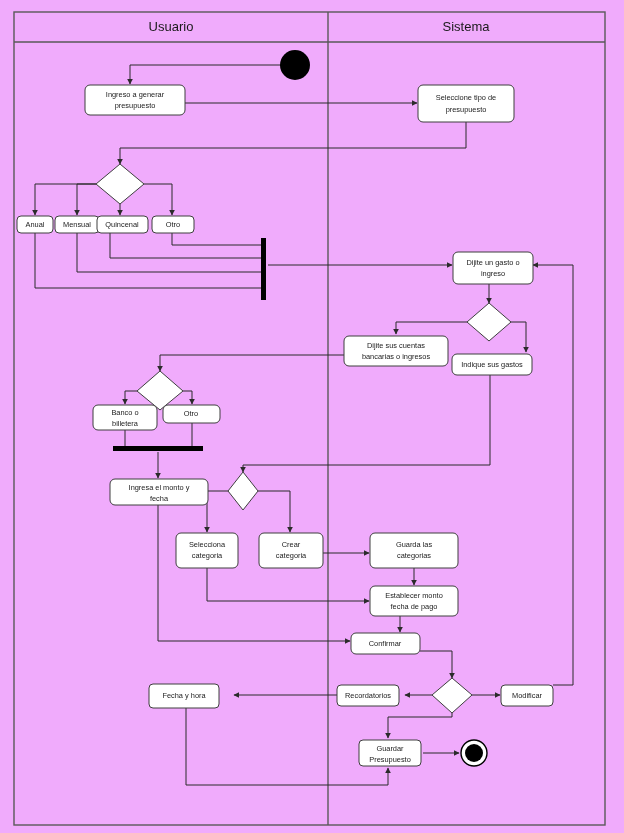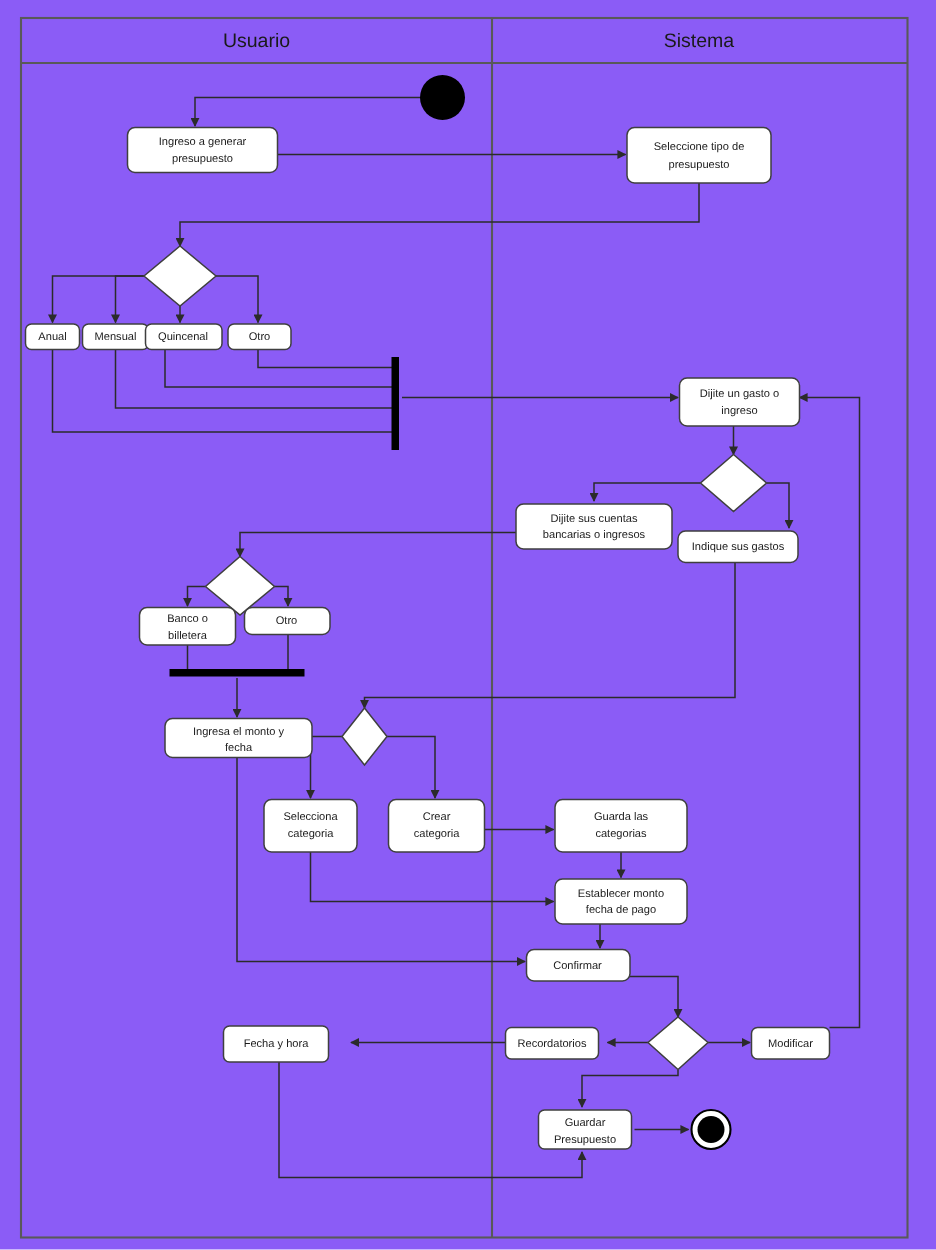--- a/index.html
+++ b/index.html
@@ -13,7 +13,7 @@
     position: relative;
     width: 624px;
     height: 833px;
-    background: #8b5cf6;
+    background: #f0abfc;
     overflow: hidden;
   }
   svg#diagram {

